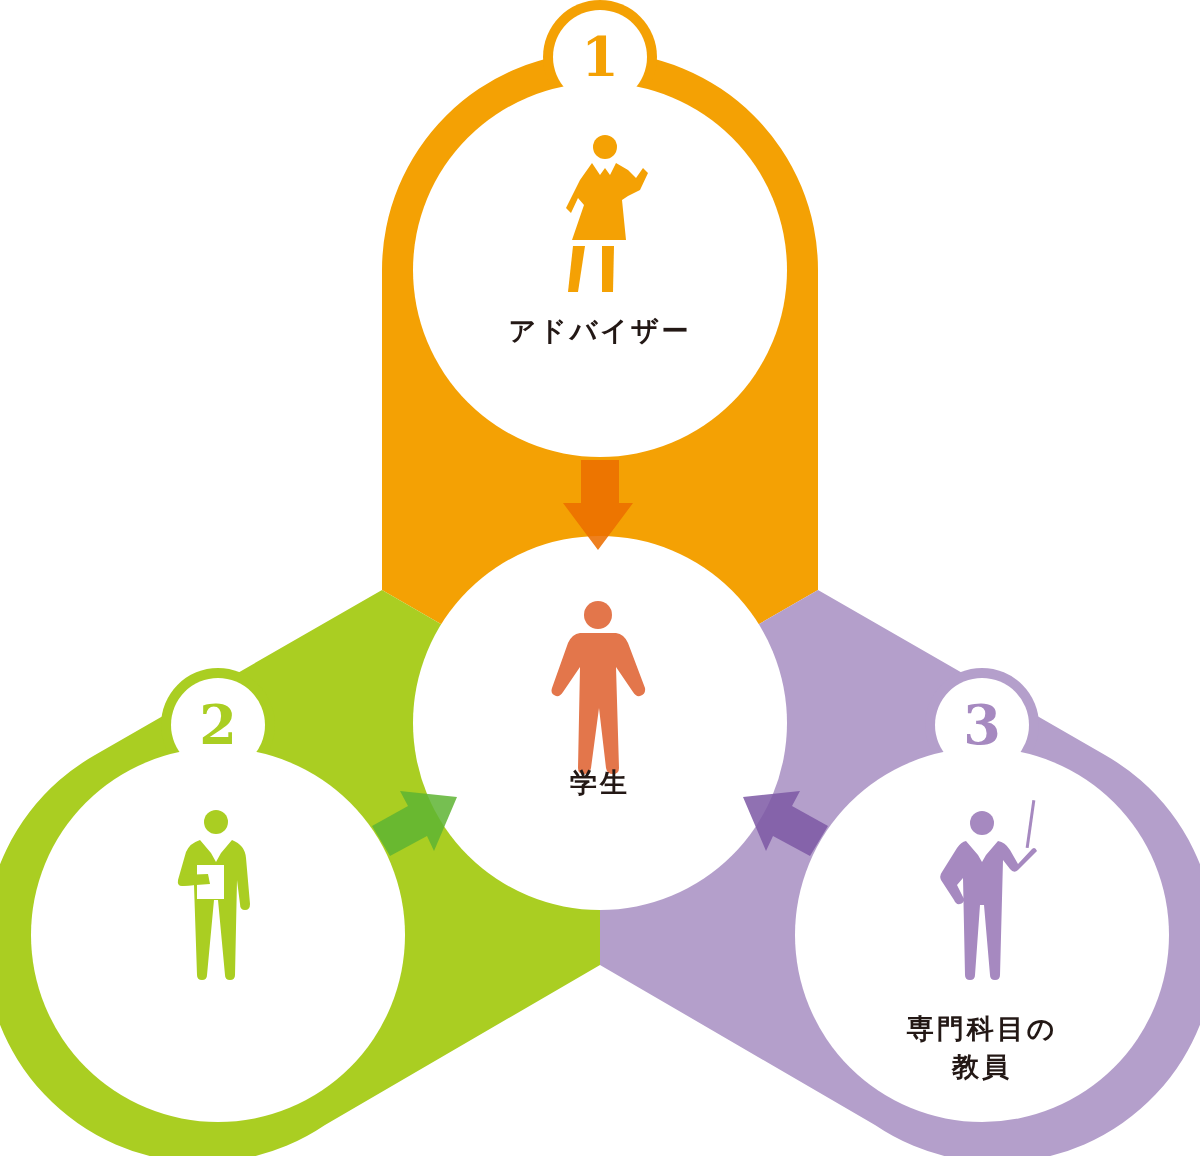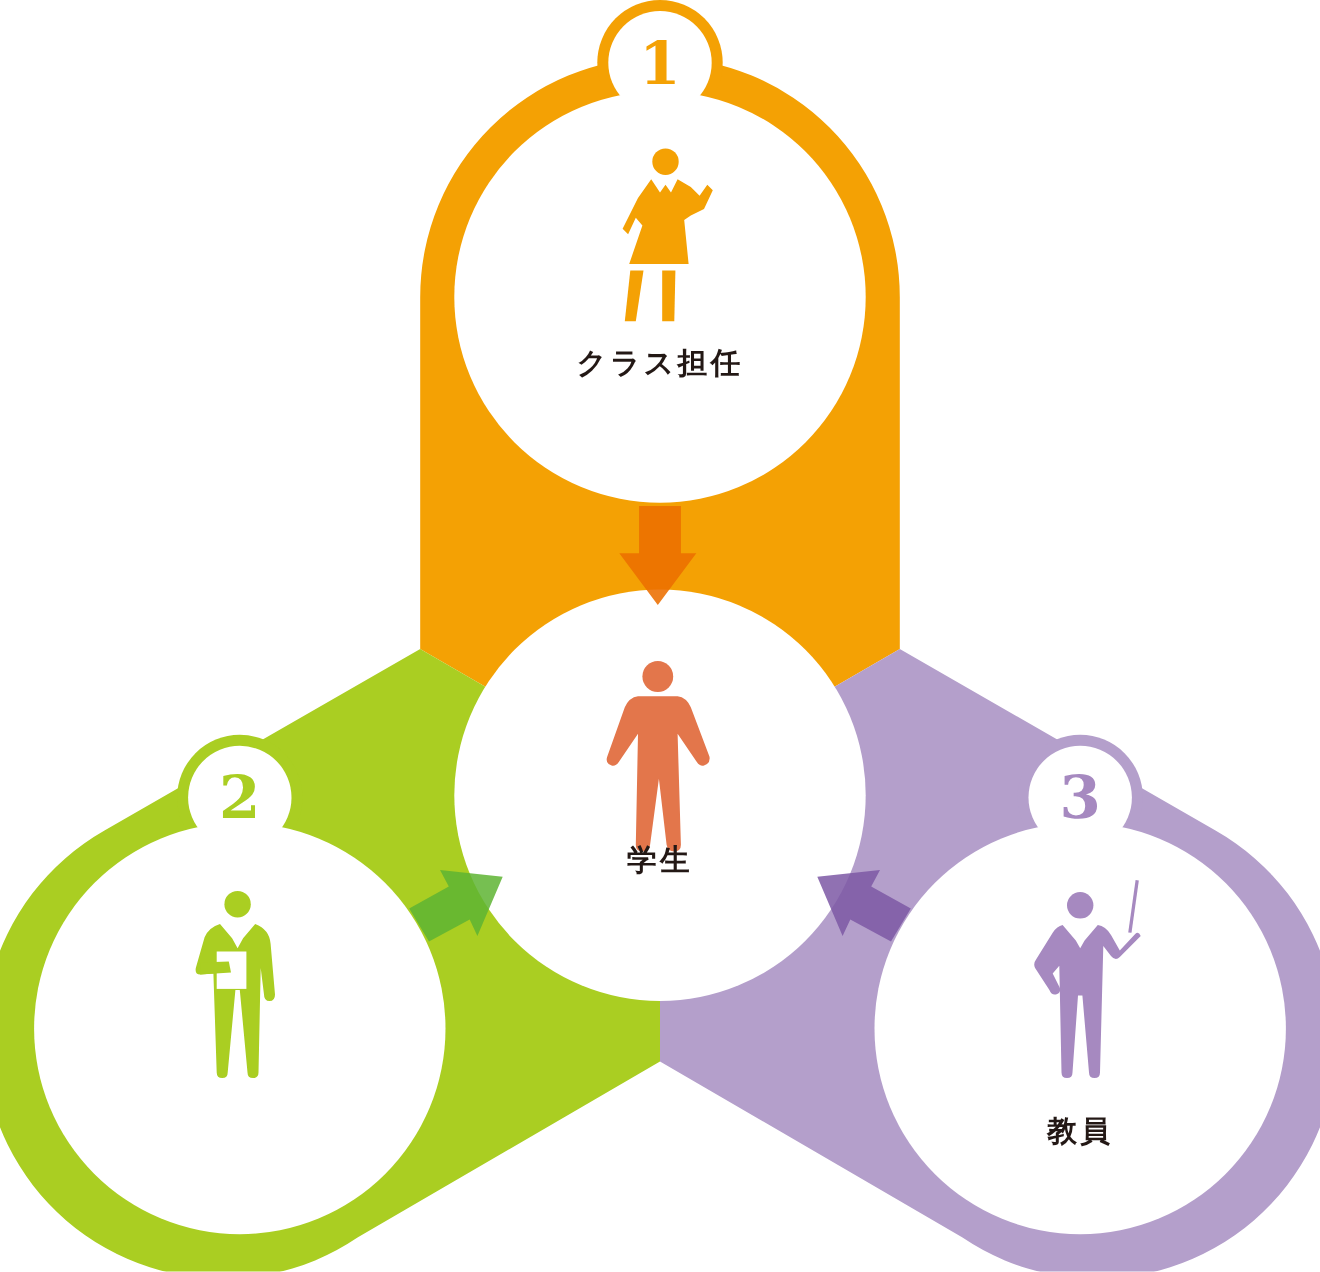--- a/index.html
+++ b/index.html
@@ -83,7 +83,7 @@
 <div class="badge-num" style="left:932px; top:695px; color:#A689C0;">3</div>
 
 <div class="label" style="left:450px; width:300px; top:312px;">
-  <div>クラス担任</div>
+  <div>アドバイザー</div>
 </div>
 
 <div class="label" style="left:500px; width:200px; top:764px;">学生</div>

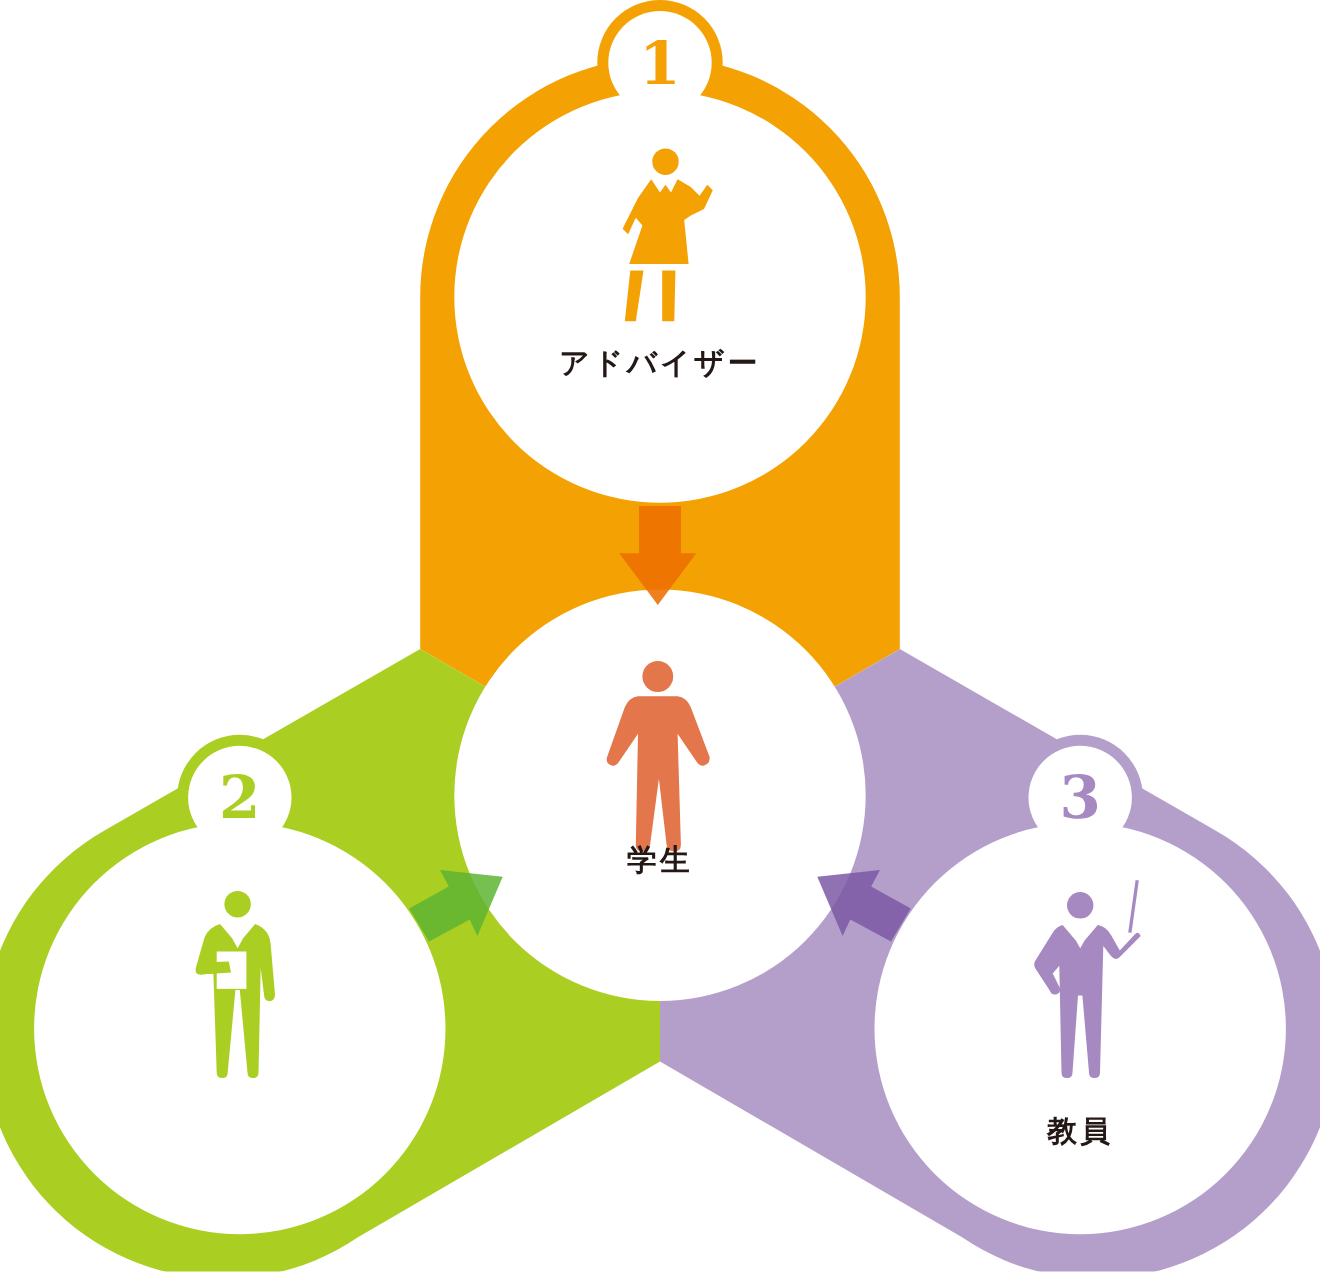--- a/index.html
+++ b/index.html
@@ -92,6 +92,7 @@
 </div>
 
 <div class="label" style="left:832px; width:300px; top:1010px;">
+  <div>専門科目の</div>
   <div>教員</div>
 </div>
 

